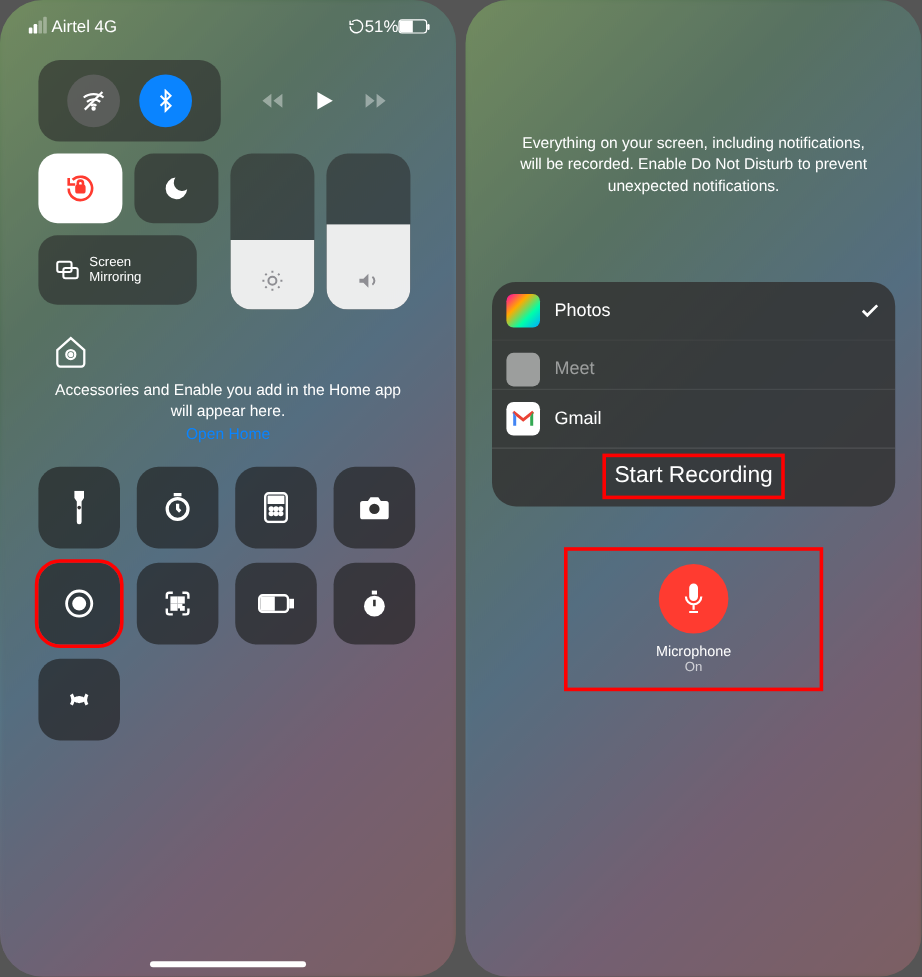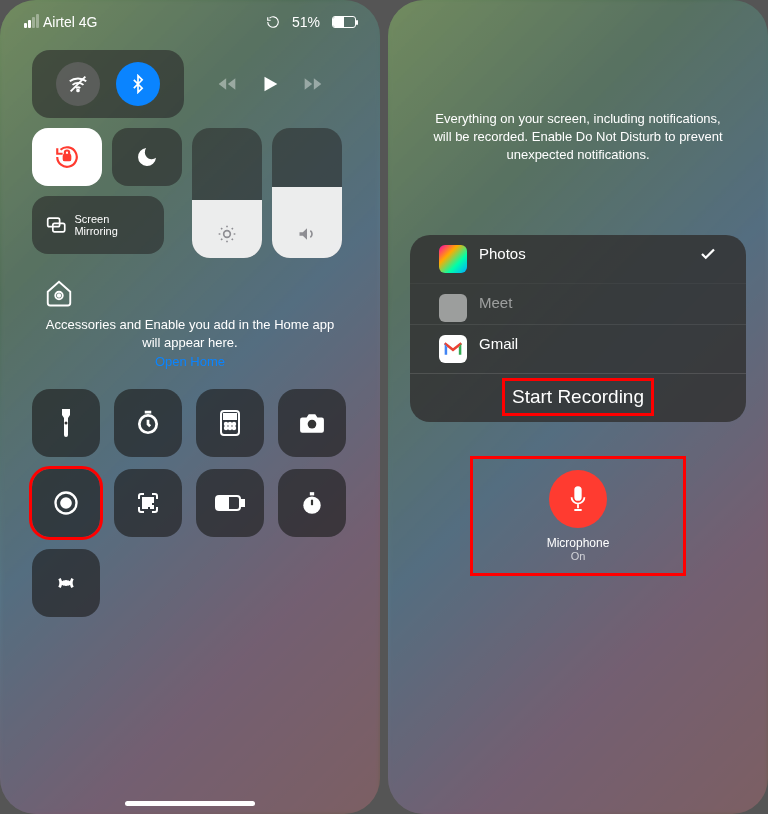--- a/index.html
+++ b/index.html
@@ -35,7 +35,7 @@
     color:#fff; font-size:14px; font-weight:500;
   }
   .status-left { display:flex; align-items:flex-start; gap:4px; }
-  .status-right { display:flex; align-items:center; gap:12px; }
+  .status-right { display:flex; align-items:center; gap:0; }
   .signal-bars { display:flex; align-items:flex-end; gap:1px; }
   .signal-bars span { width:3px; background:#fff; border-radius:1px; }
   .signal-bars span:nth-child(1){height:5px;}

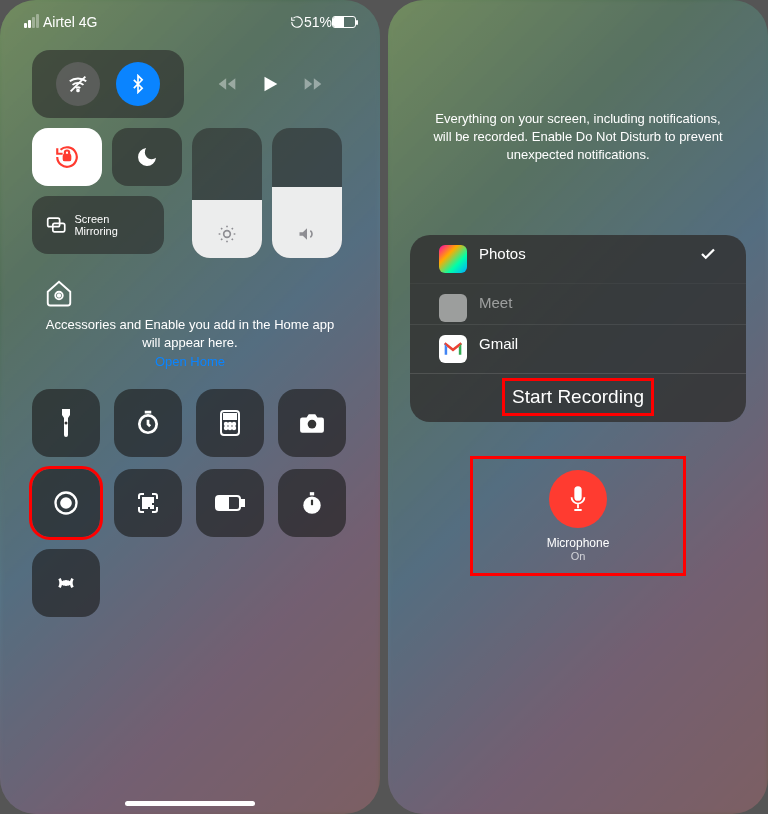--- a/index.html
+++ b/index.html
@@ -126,8 +126,8 @@
   .rec-title { font-size:15px; font-weight:600; margin-top:6px; }
   .app-list { }
   .app-row {
-    display:flex; gap:12px;
-    padding:10px 29px; font-size:15px;
+    display:flex; align-items:center; gap:12px;
+    padding:10px 12px; font-size:15px;
     border-top:1px solid rgba(255,255,255,.08);
   }
   .app-row:first-child{border-top:none;}

